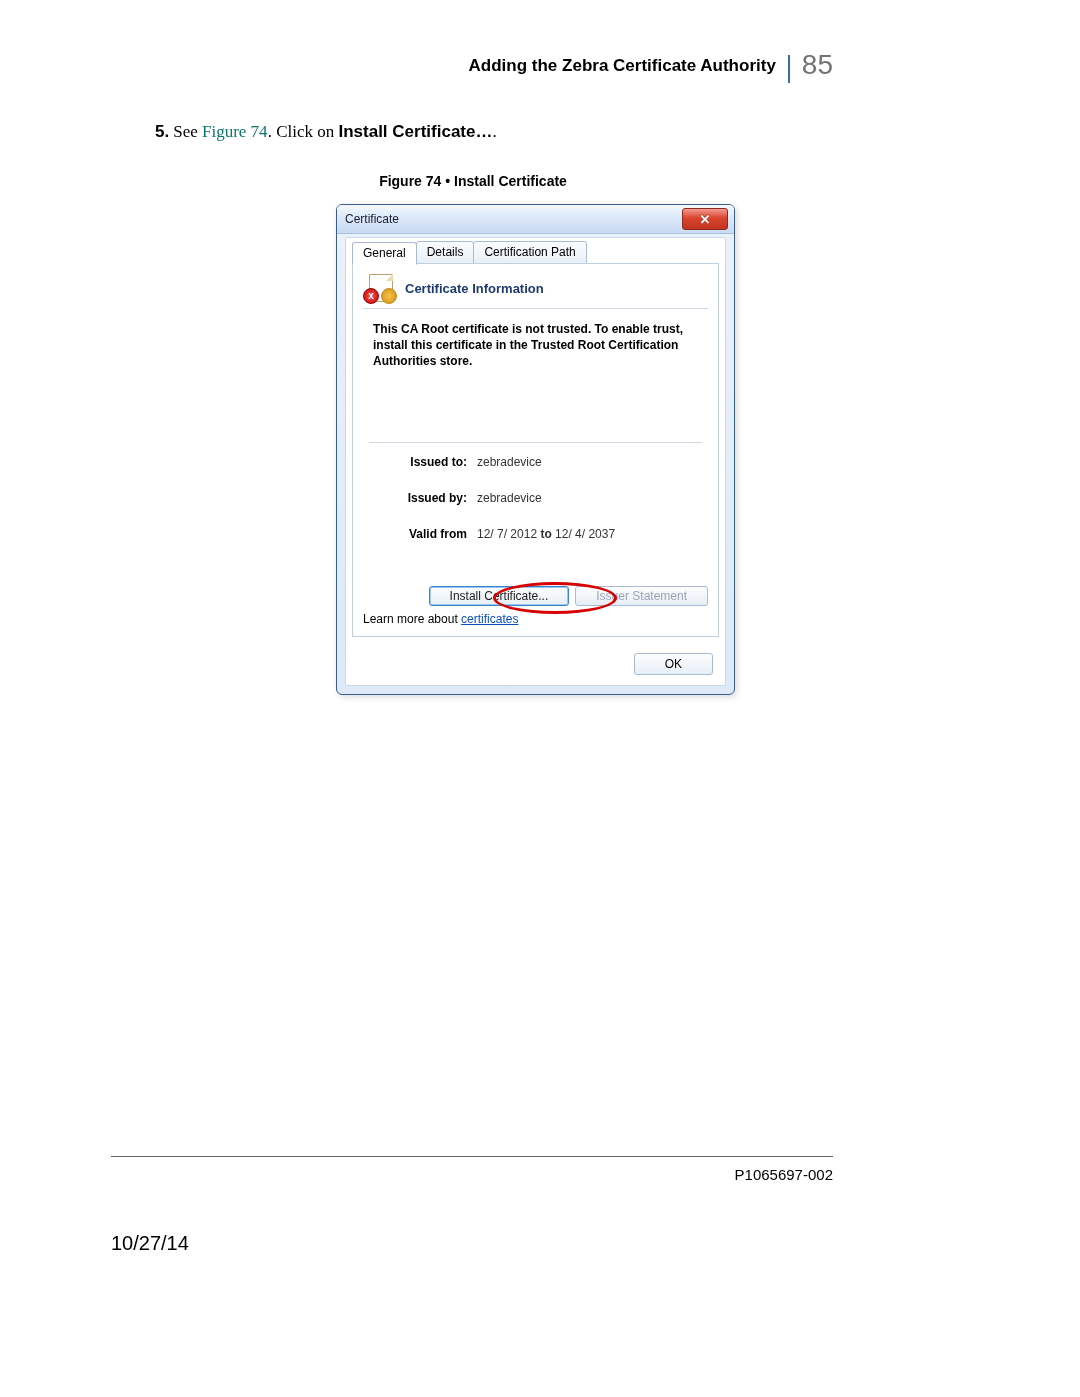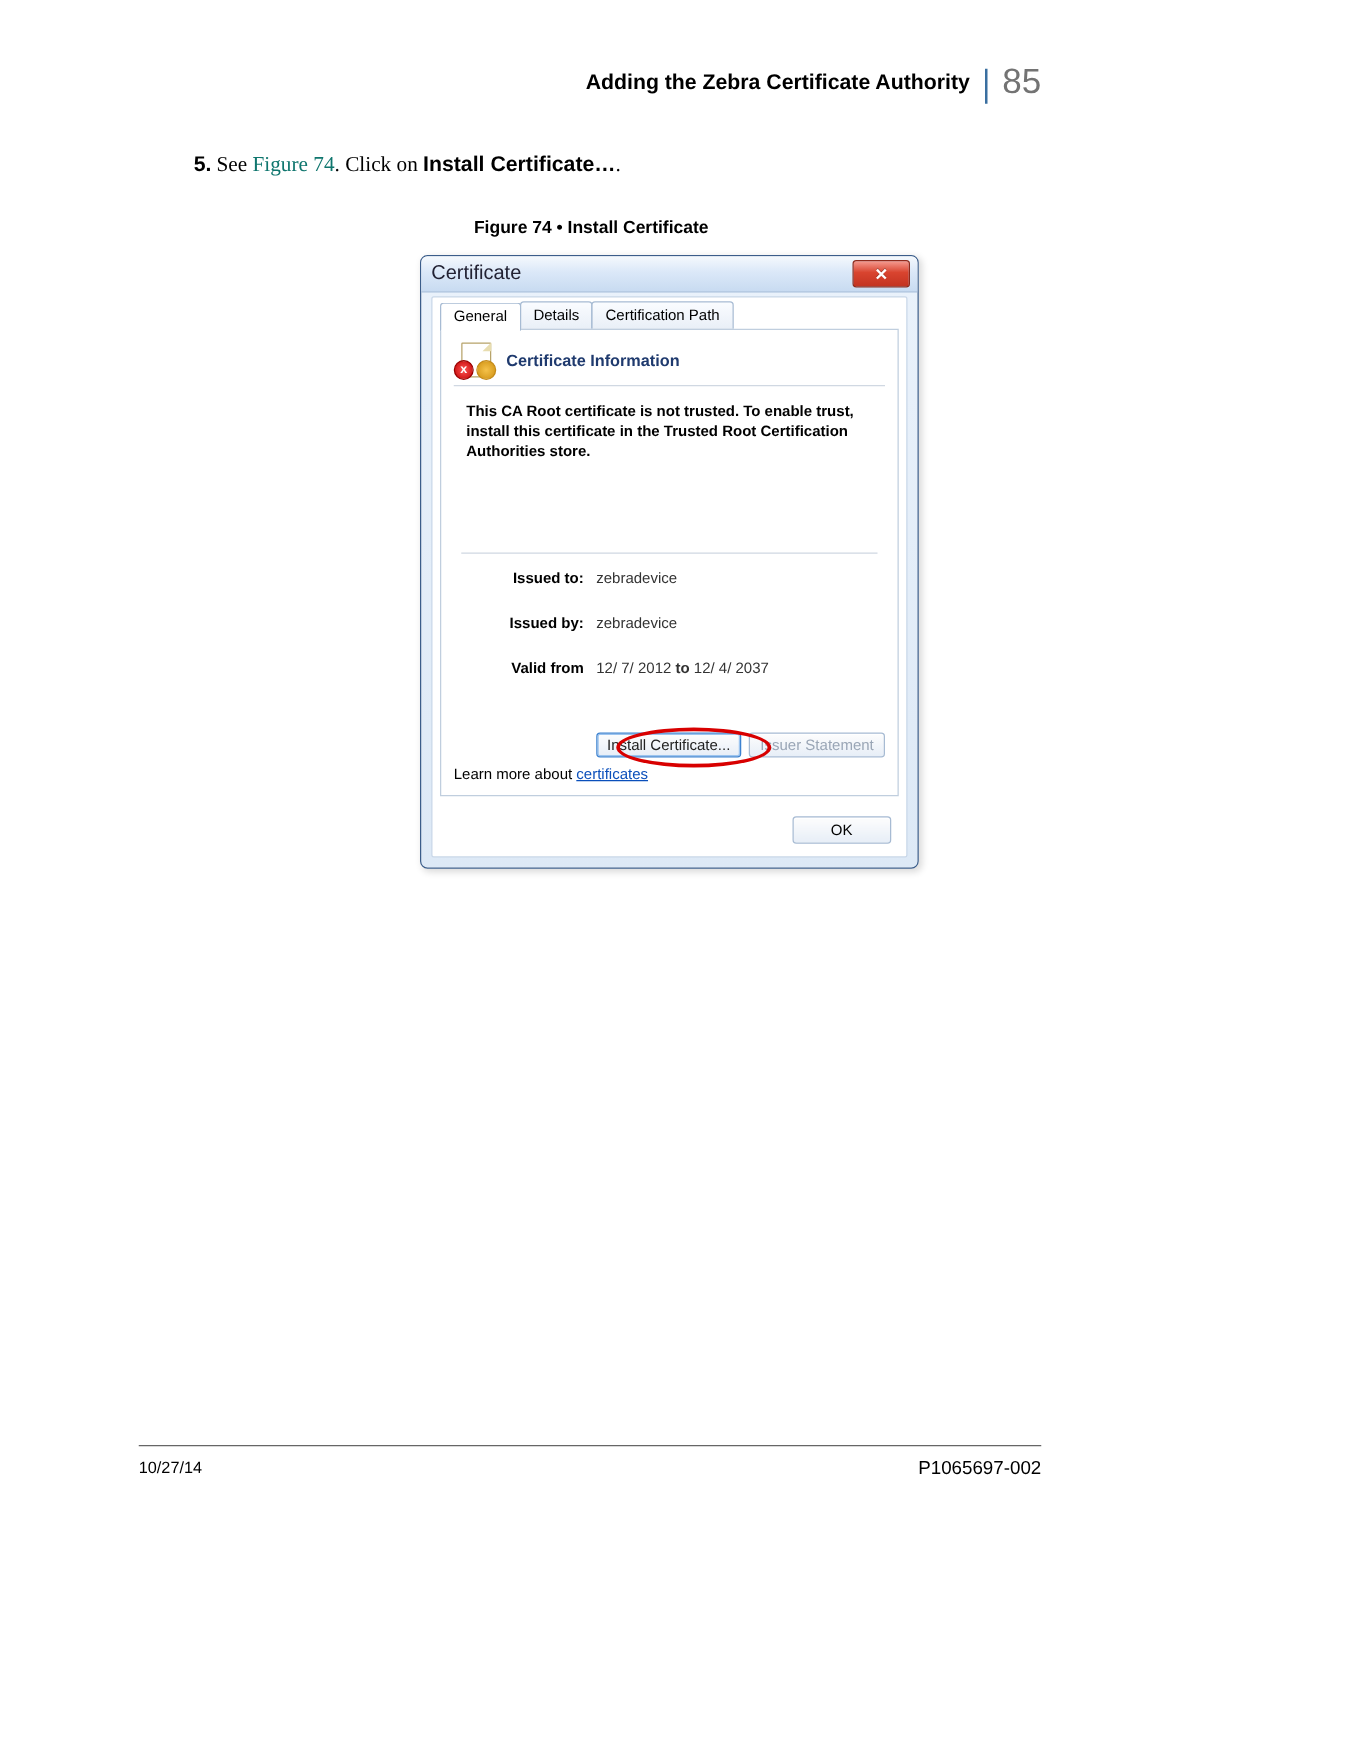--- a/index.html
+++ b/index.html
@@ -106,7 +106,7 @@
   }
   .titlebar-title {
     color: #223;
-    font-size: 16px;
+    font-size: 12px;
   }
   .close-btn {
     width: 44px;

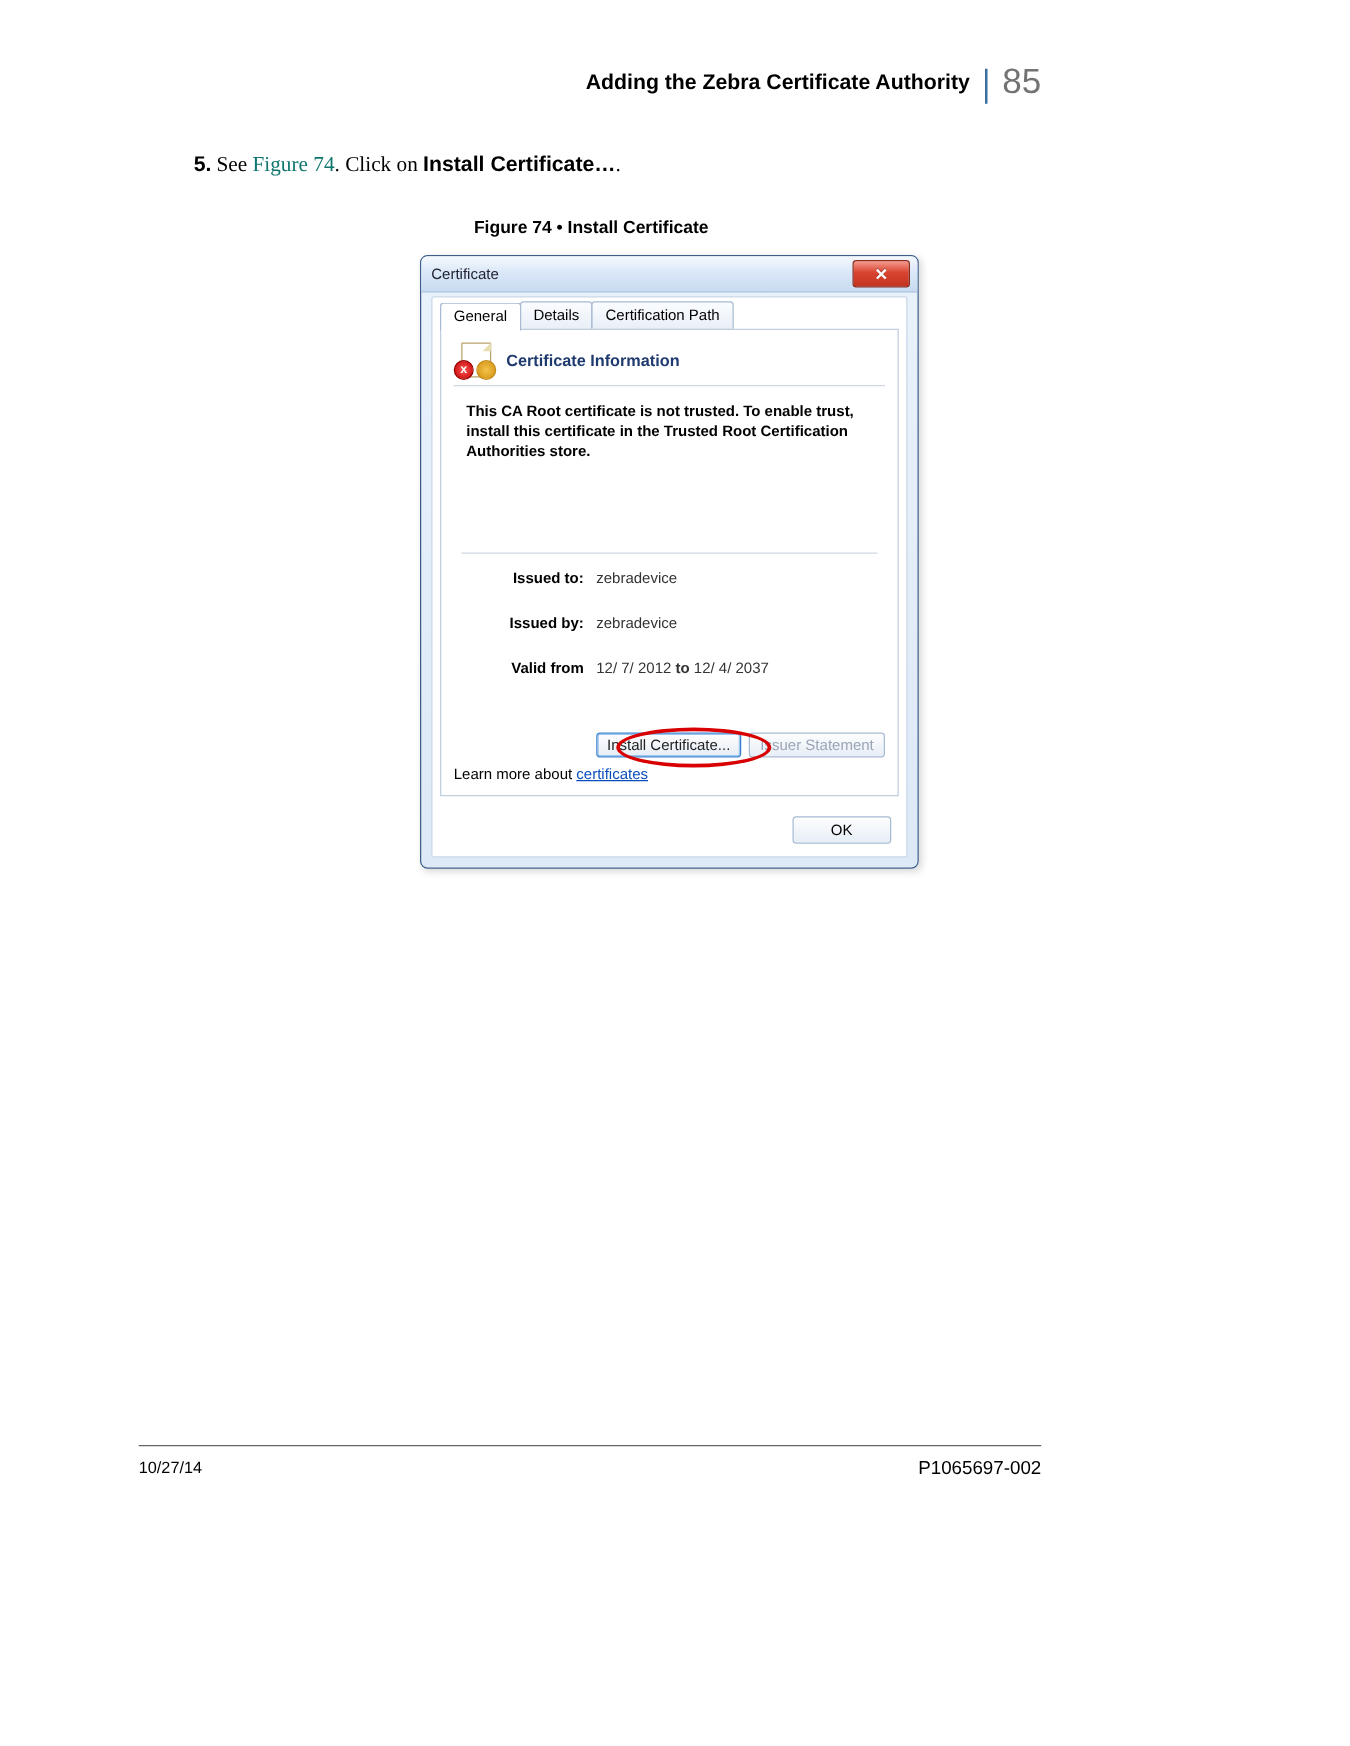--- a/index.html
+++ b/index.html
@@ -258,7 +258,7 @@
     gap: 6px;
   }
   .win-btn {
-    padding: 2px 8px;
+    padding: 2px 20px;
     font-size: 12px;
     background: linear-gradient(to bottom, #fdfdfd, #e7eef7);
     border: 1px solid #a7bbd3;

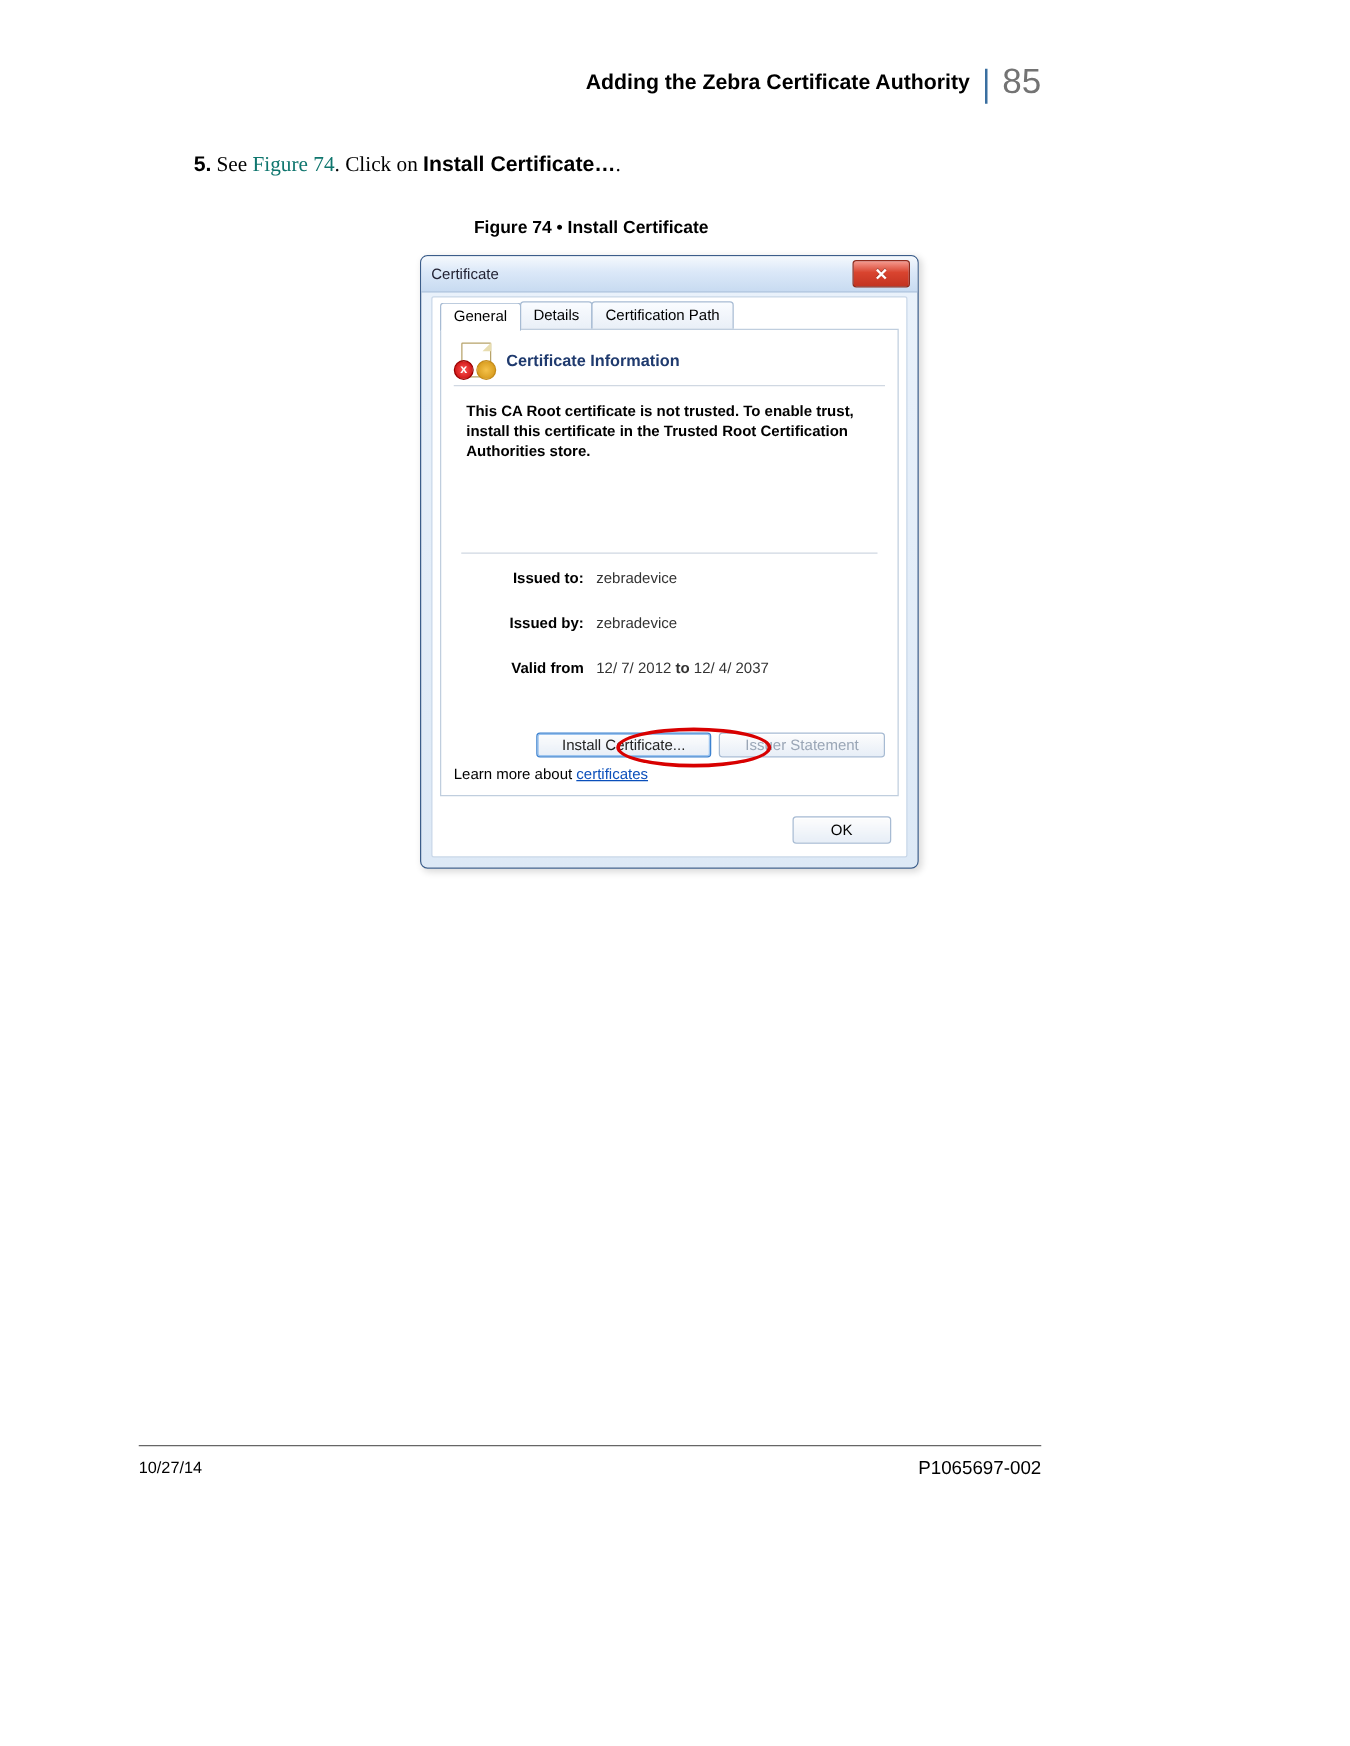--- a/index.html
+++ b/index.html
@@ -310,8 +310,8 @@
   .footer-date {
     position: absolute;
     left: 111px;
-    top: 1166px;
-    font-size: 13px;
+    top: 1232px;
+    font-size: 20px;
   }
   .footer-doc {
     position: absolute;

